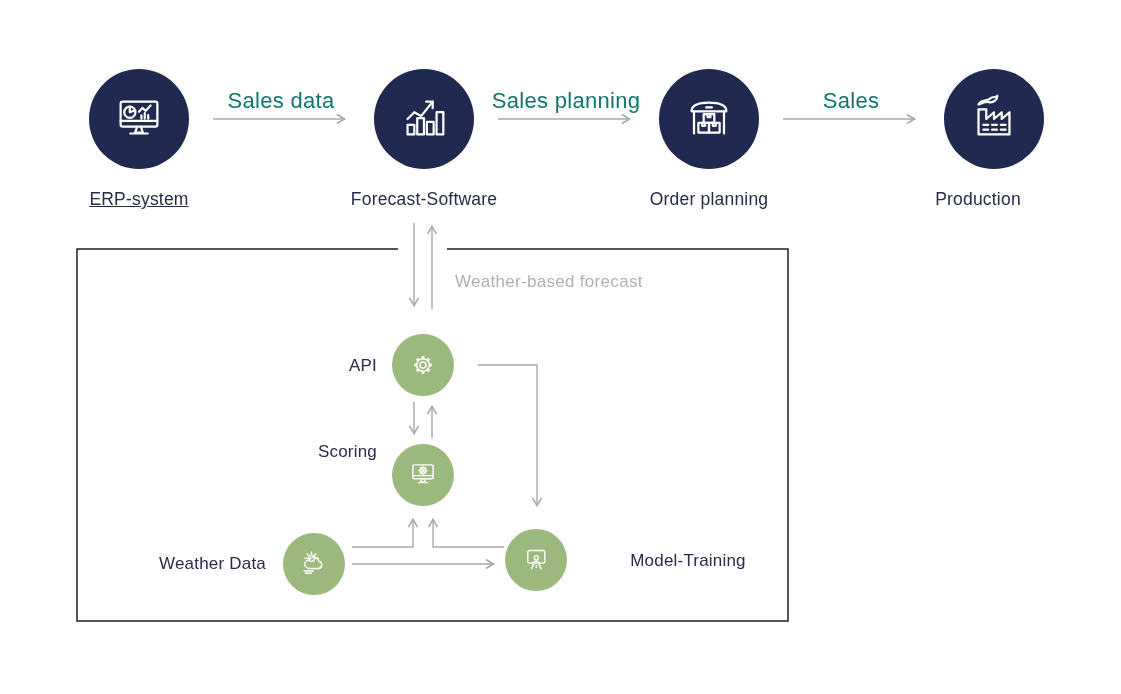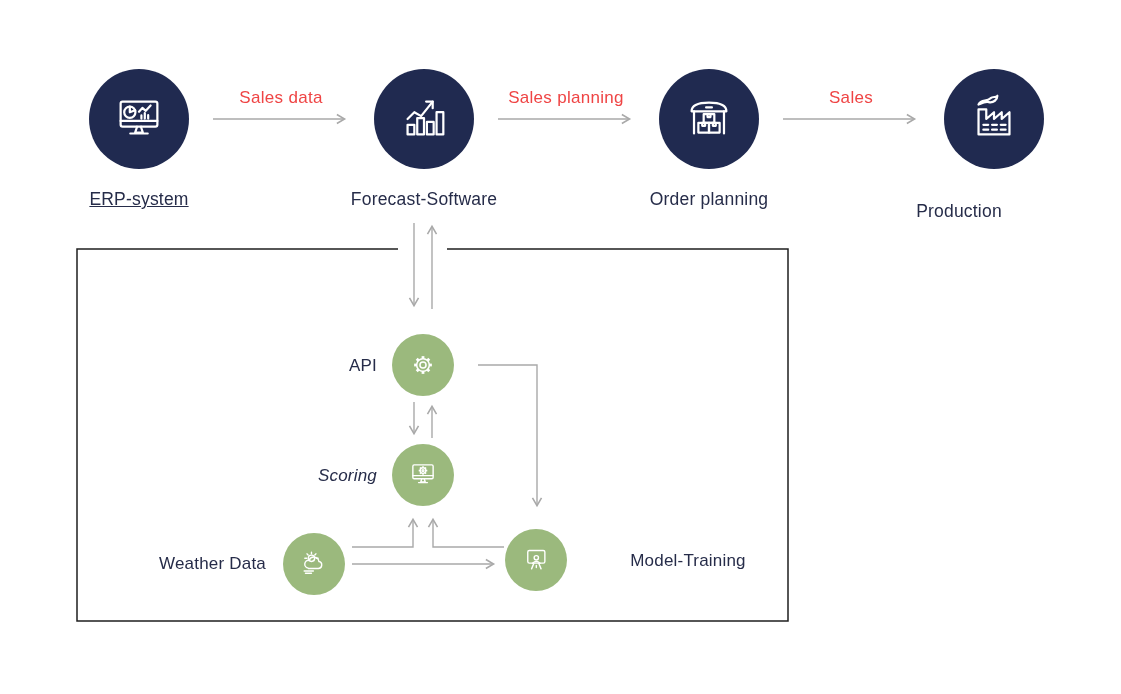--- a/index.html
+++ b/index.html
@@ -23,7 +23,7 @@
   }
   .gray-label{
     position:absolute;width:150px;text-align:center;
-    font-size:17px;color:#ef4444;letter-spacing:.3px;
+    font-size:22px;color:#0f766e;letter-spacing:.3px;
   }
   .side-label{
     position:absolute;font-size:17px;color:#262c49;letter-spacing:.2px;

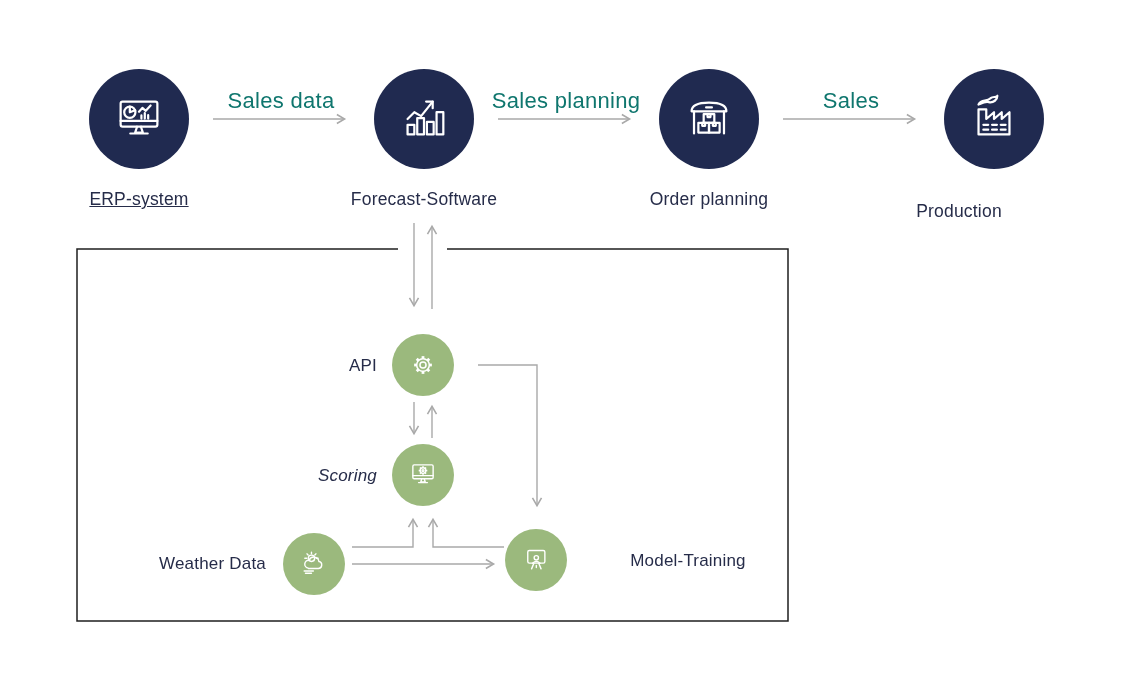--- a/index.html
+++ b/index.html
@@ -124,7 +124,7 @@
       <path d="M14 15 C17 8.5 22 13 26.5 8.5 C29 6.5 32 8 33.5 6 C33.5 10 29.5 13.5 24.5 12.5 C20.5 11.7 16.5 14 14 15 Z"></path>
     </svg>
   </div>
-  <div class="top-label" style="left:849px;top:189px;margin-top:12px;">Production</div>
+  <div class="top-label" style="left:868px;top:189px;">Production</div>
 
 
   <div class="circle green" style="left:392px;top:334px;">

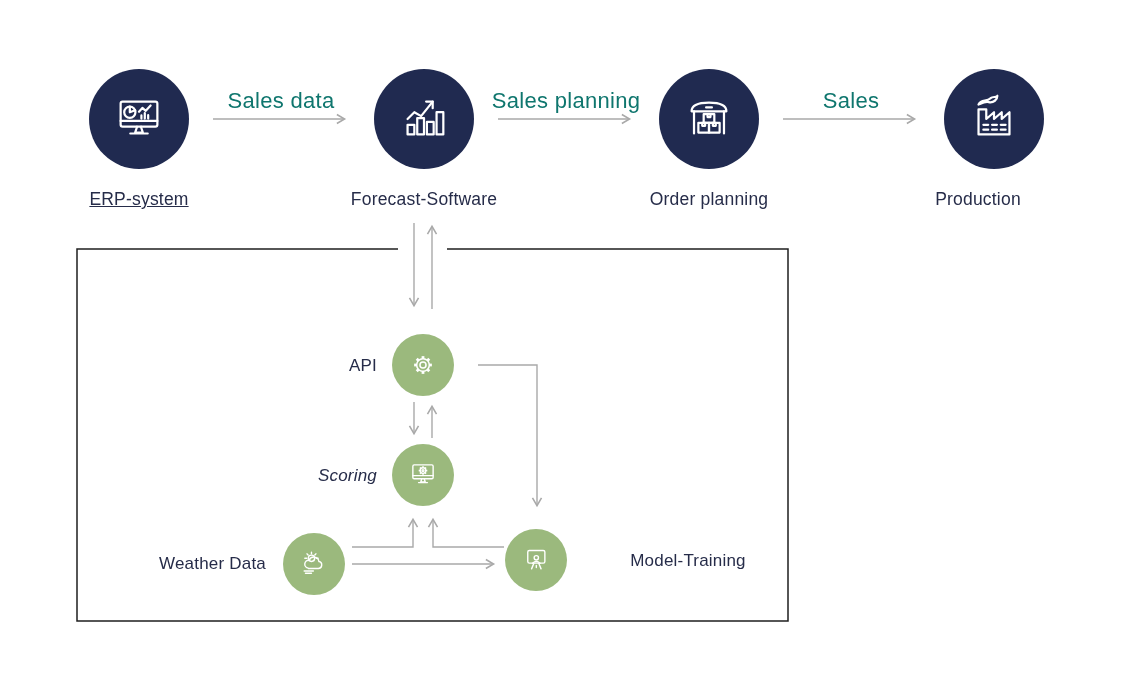--- a/index.html
+++ b/index.html
@@ -126,6 +126,7 @@
   </div>
   <div class="top-label" style="left:868px;top:189px;">Production</div>
 
+  <div class="flow-label" style="left:455px;top:272px;">Weather-based forecast</div>
 
   <div class="circle green" style="left:392px;top:334px;">
     <svg width="38" height="38" viewBox="0 0 60 60" fill="none" stroke="#ffffff" stroke-width="2.4">

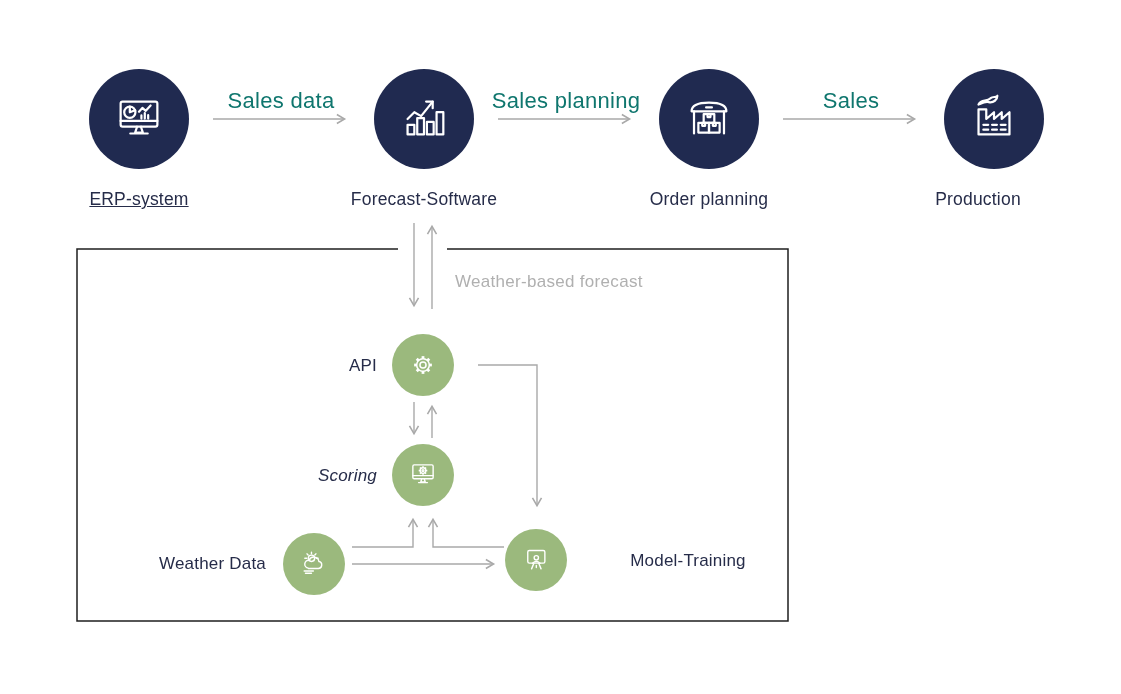--- a/index.html
+++ b/index.html
@@ -166,7 +166,7 @@
       </g>
     </svg>
   </div>
-  <div class="side-label right-align" style="left:260px;top:466px;width:117px;font-style:italic;">Scoring</div>
+  <div class="side-label right-align" style="left:260px;top:442px;width:117px;">Scoring</div>
 
   <div class="circle green" style="left:283px;top:533px;">
     <svg width="38" height="38" viewBox="0 0 60 60" fill="none" stroke="#ffffff" stroke-width="2.2" stroke-linecap="round" stroke-linejoin="round">

